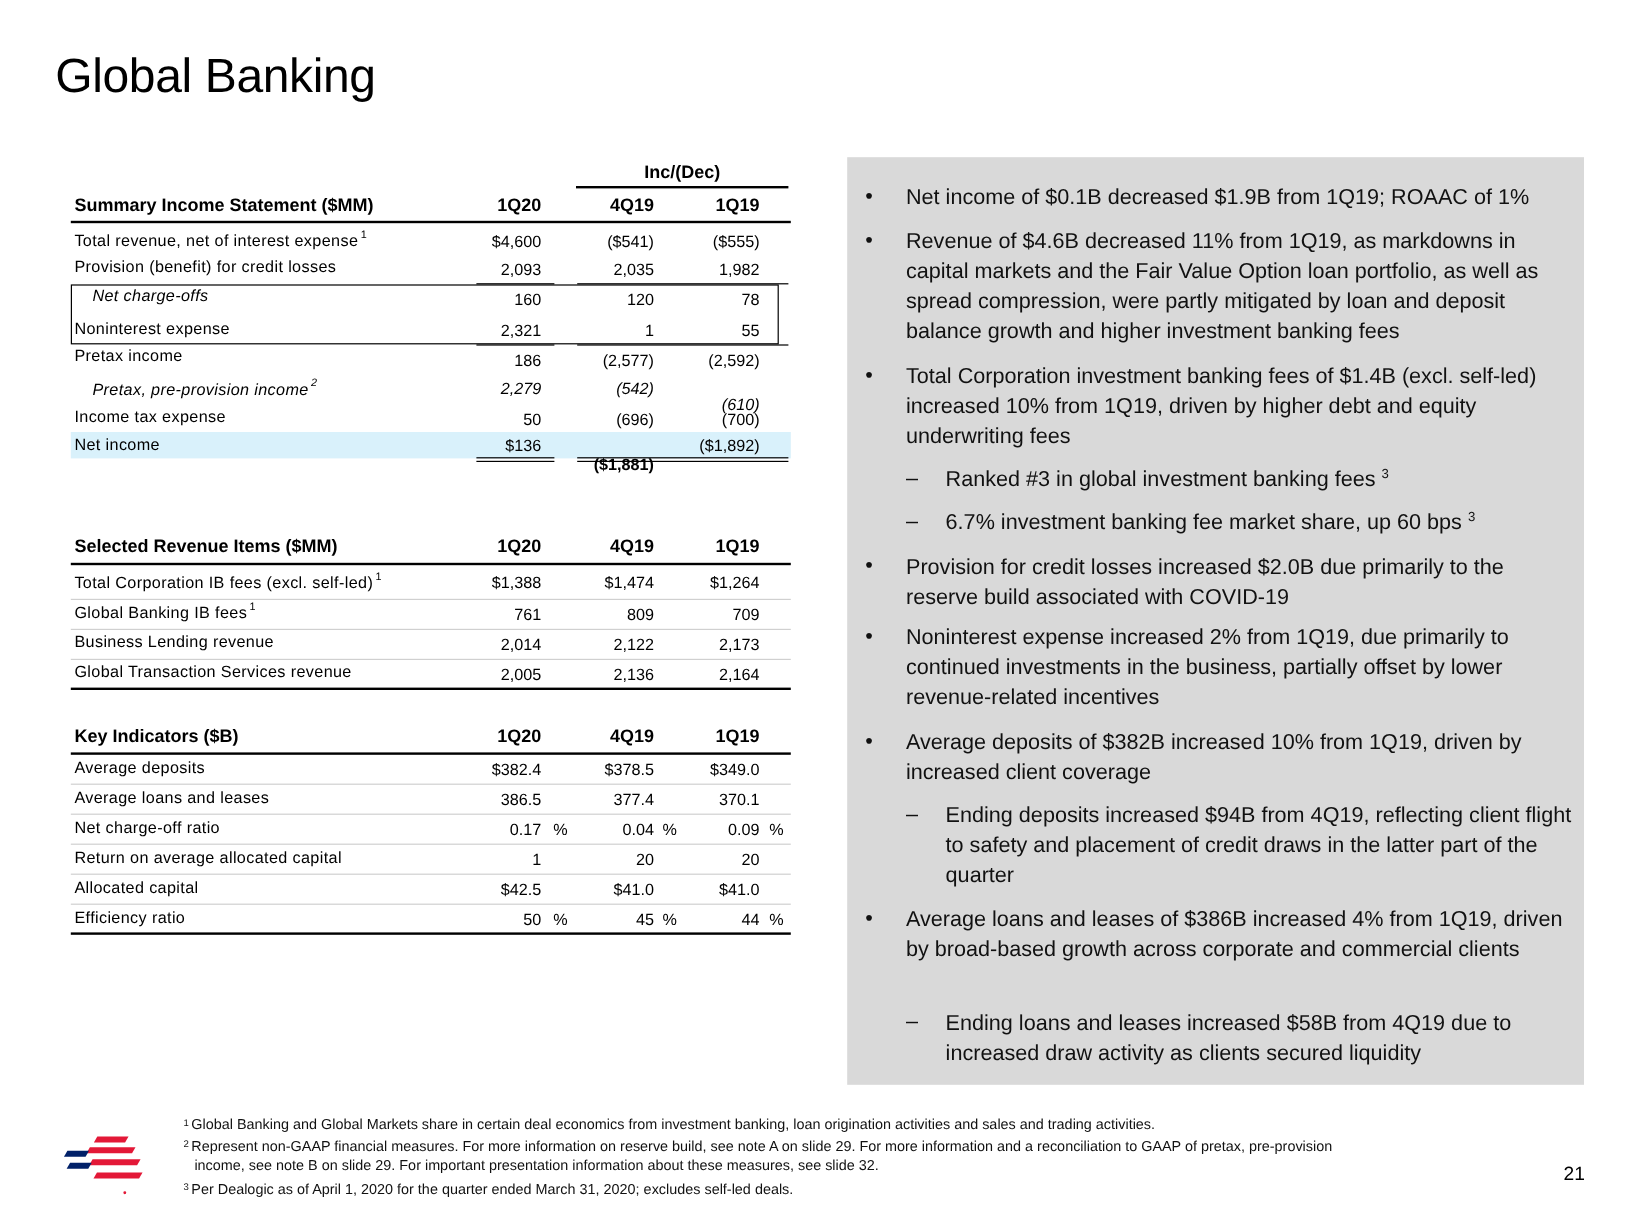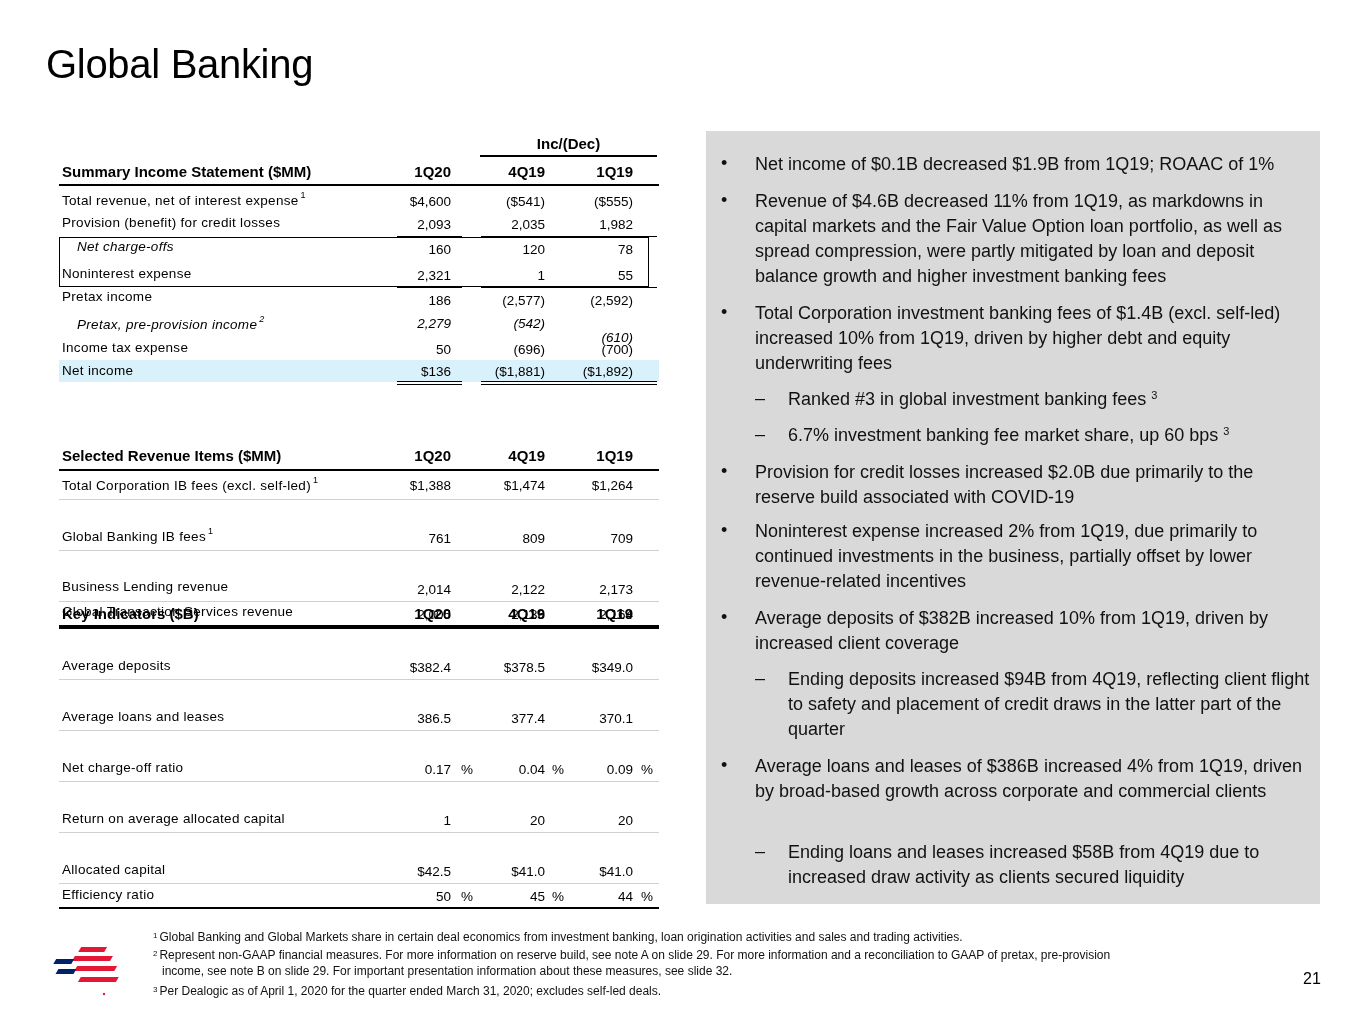--- a/index.html
+++ b/index.html
@@ -115,7 +115,7 @@
   <div class="row net-row" style="height:22px;">
     <span class="lbl" style="top:3px;">Net income</span>
     <span class="num c1" style="top:4px;">$136</span>
-    <span class="num c2" style="top:4px;">($1,881)</span>
+    <span class="num c2" style="top:20px;font-weight:bold;">($1,881)</span>
     <span class="num c3" style="top:4px;">($1,892)</span>
     <div class="dul" style="left:338px;width:65px;"></div>
     <div class="dul" style="left:422px;width:176px;"></div>

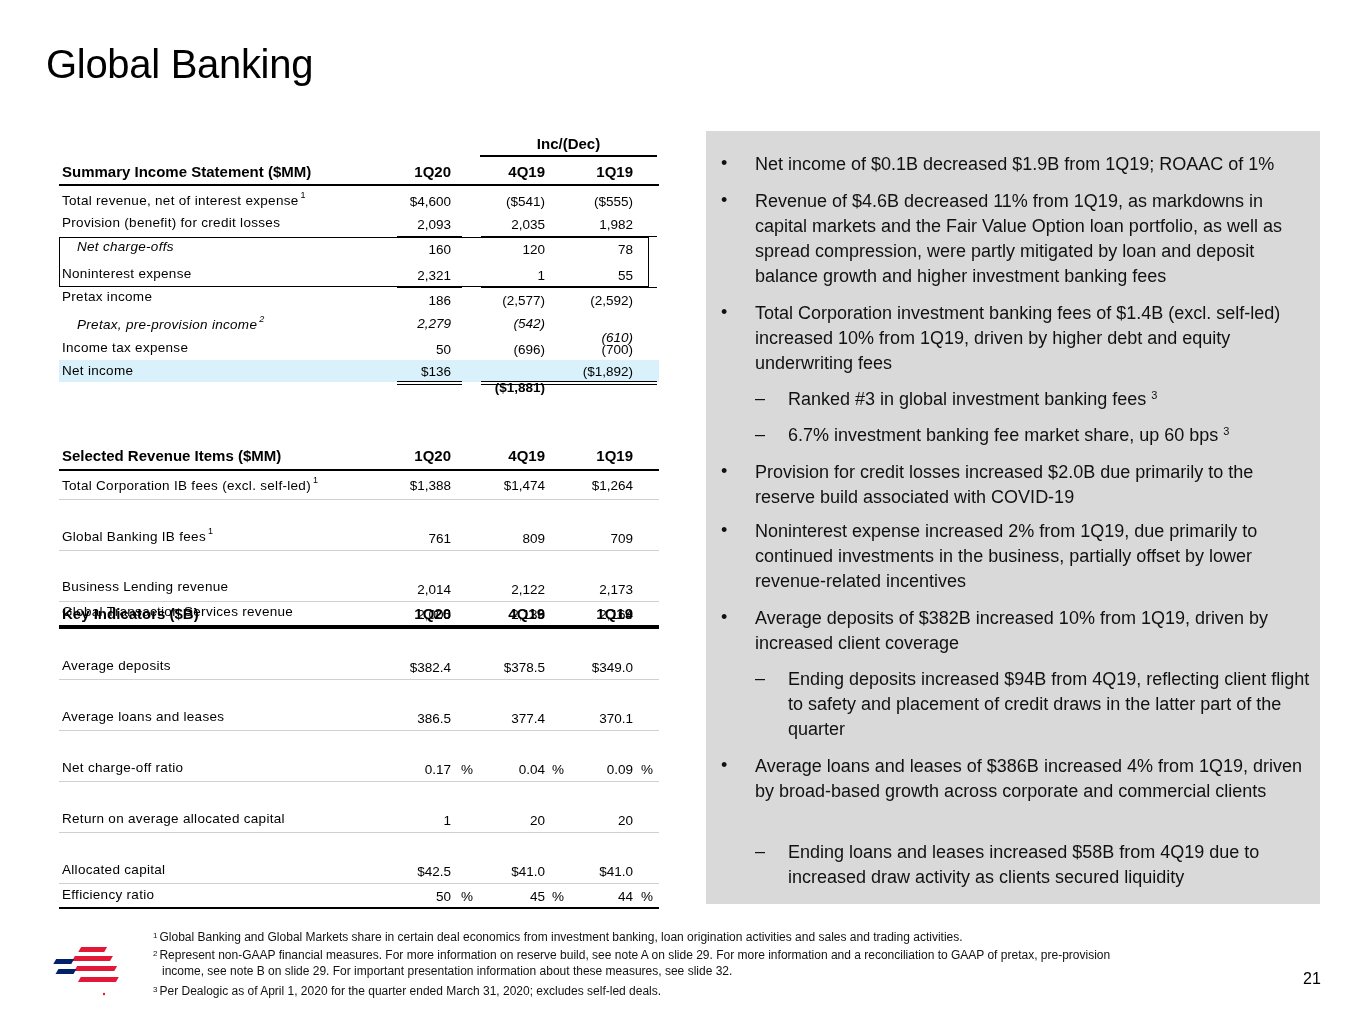--- a/index.html
+++ b/index.html
@@ -25,7 +25,7 @@
     .tbl sup { font-size: 9px; vertical-align: top; position: relative; top: -3px; margin-left: 2px; }
     .it { font-style: italic; }
 
-    .gridline { border-bottom: 1px solid #d0d0d0; margin-top: 26px; }
+    .gridline { border-bottom: 1px solid #d0d0d0; }
     .ul1 { position: absolute; bottom: 0; height: 1.5px; background: #000; }
     .dul { position: absolute; bottom: -3px; height: 4px; border-top: 1.5px solid #000; border-bottom: 1.5px solid #000; }
 

